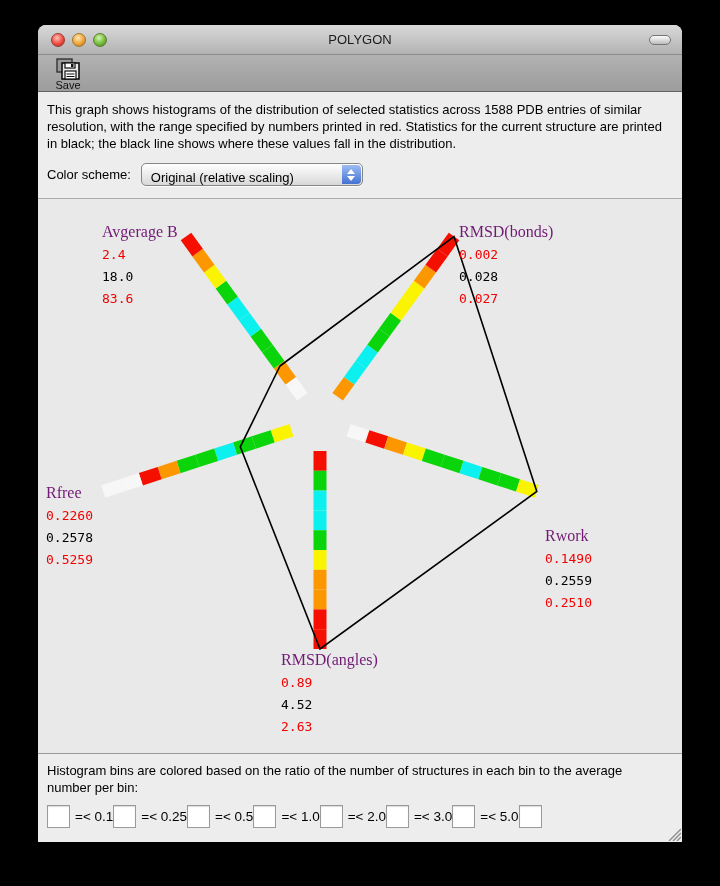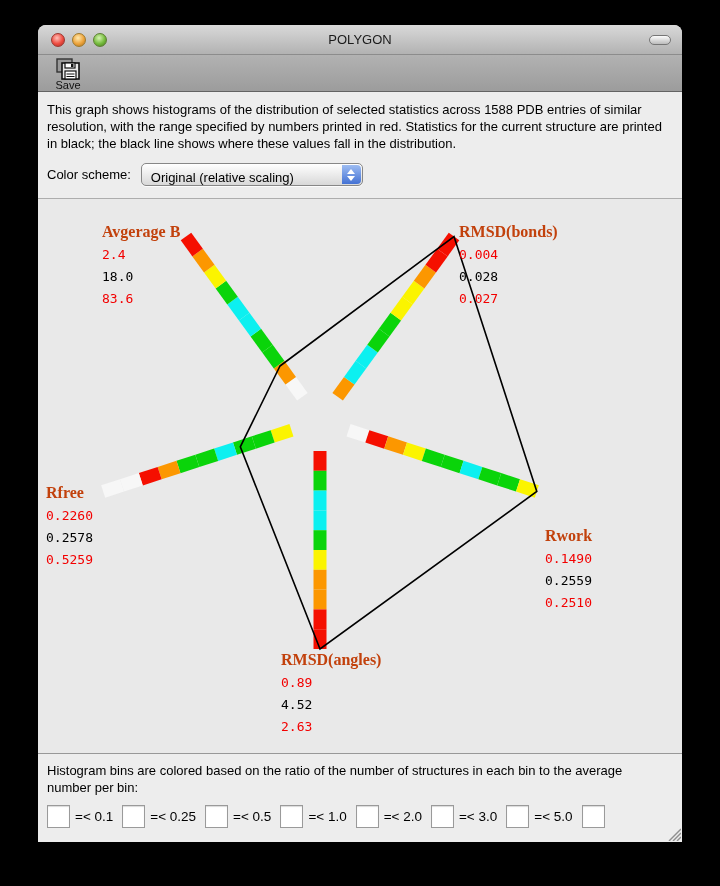--- a/index.html
+++ b/index.html
@@ -61,7 +61,7 @@
   }
   #plot-svg { position:absolute; left:0; top:0; }
   .axis-block { position:absolute; }
-  .axis-title { font-family:"Liberation Serif", serif; font-weight:bold; font-size:16px; color:#c2410c; margin-bottom:3px; white-space:nowrap; }
+  .axis-title { font-family:"Liberation Serif", serif; font-weight:normal; font-size:16px; color:#701a75; margin-bottom:3px; white-space:nowrap; }
   .val { font-family:"DejaVu Sans Mono", monospace; font-size:13px; line-height:22px; white-space:nowrap; }
   .val-red { color:#f30000; }
   .val-black { color:#000; }

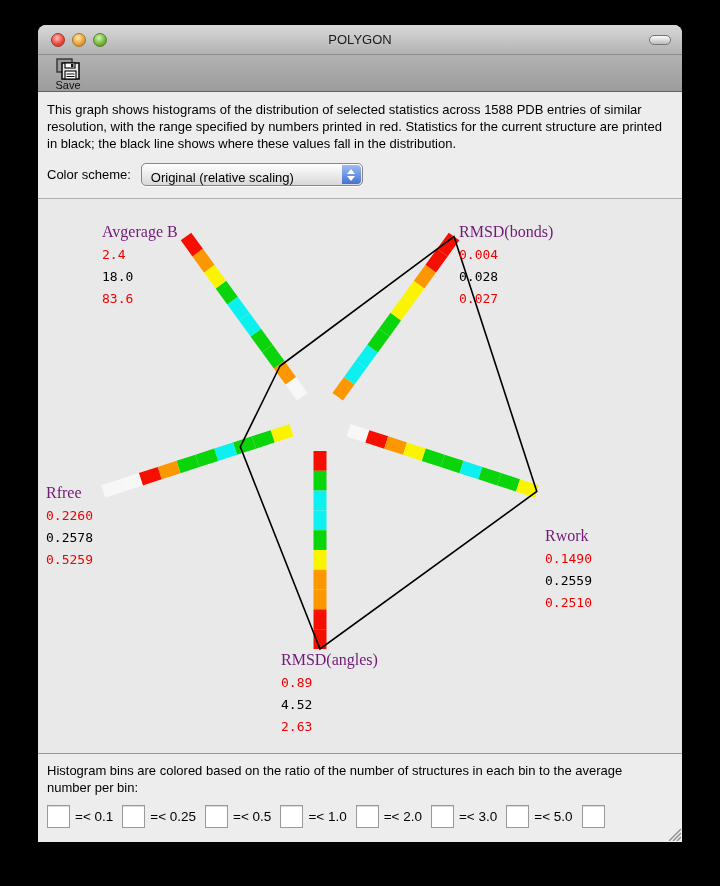--- a/index.html
+++ b/index.html
@@ -185,7 +185,7 @@
 
     <div class="axis-block" style="left:421px; top:24px;">
       <div class="axis-title">RMSD(bonds)</div>
-      <div class="val val-red">0.004</div>
+      <div class="val val-red">0.002</div>
       <div class="val val-black">0.028</div>
       <div class="val val-red">0.027</div>
     </div>

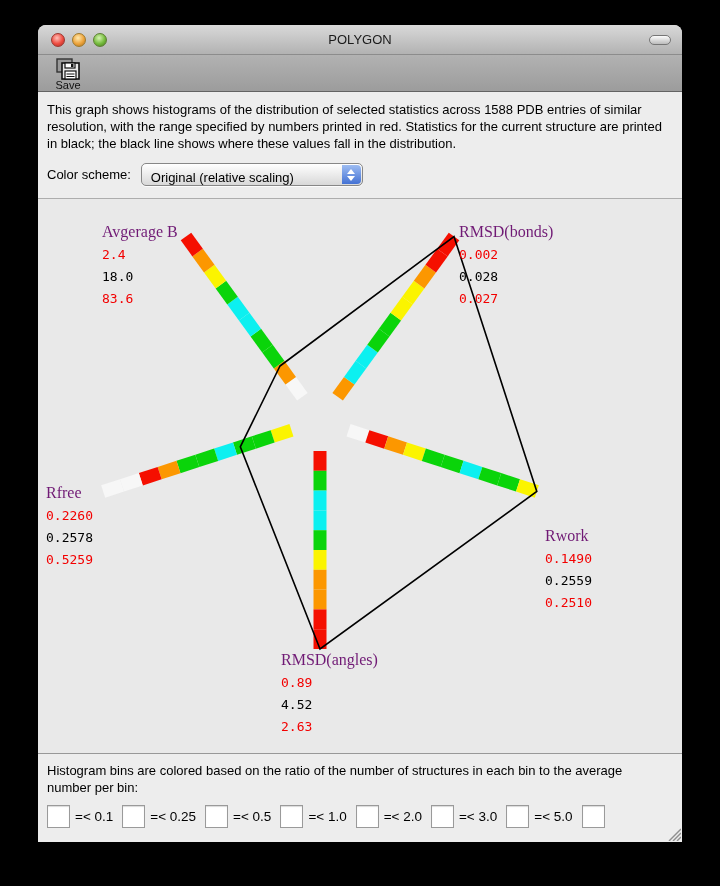--- a/index.html
+++ b/index.html
@@ -68,7 +68,7 @@
   
   .footer-panel { position:relative; background:#ededed; height:88px; padding:8px 10px 0 9px; }
   .footer-text { margin:0; font-size:13px; line-height:17px; color:#000; width:600px; }
-  .legend { display:flex; margin-top:9px; gap:9px; }
+  .legend { display:flex; margin-top:9px; }
   .legend-item { display:flex; align-items:center; gap:5px; font-size:13.5px; color:#000; }
   .swatch {
     width:23px; height:23px; background:#fff; border:1px solid #9a9a9a; padding:3px;

